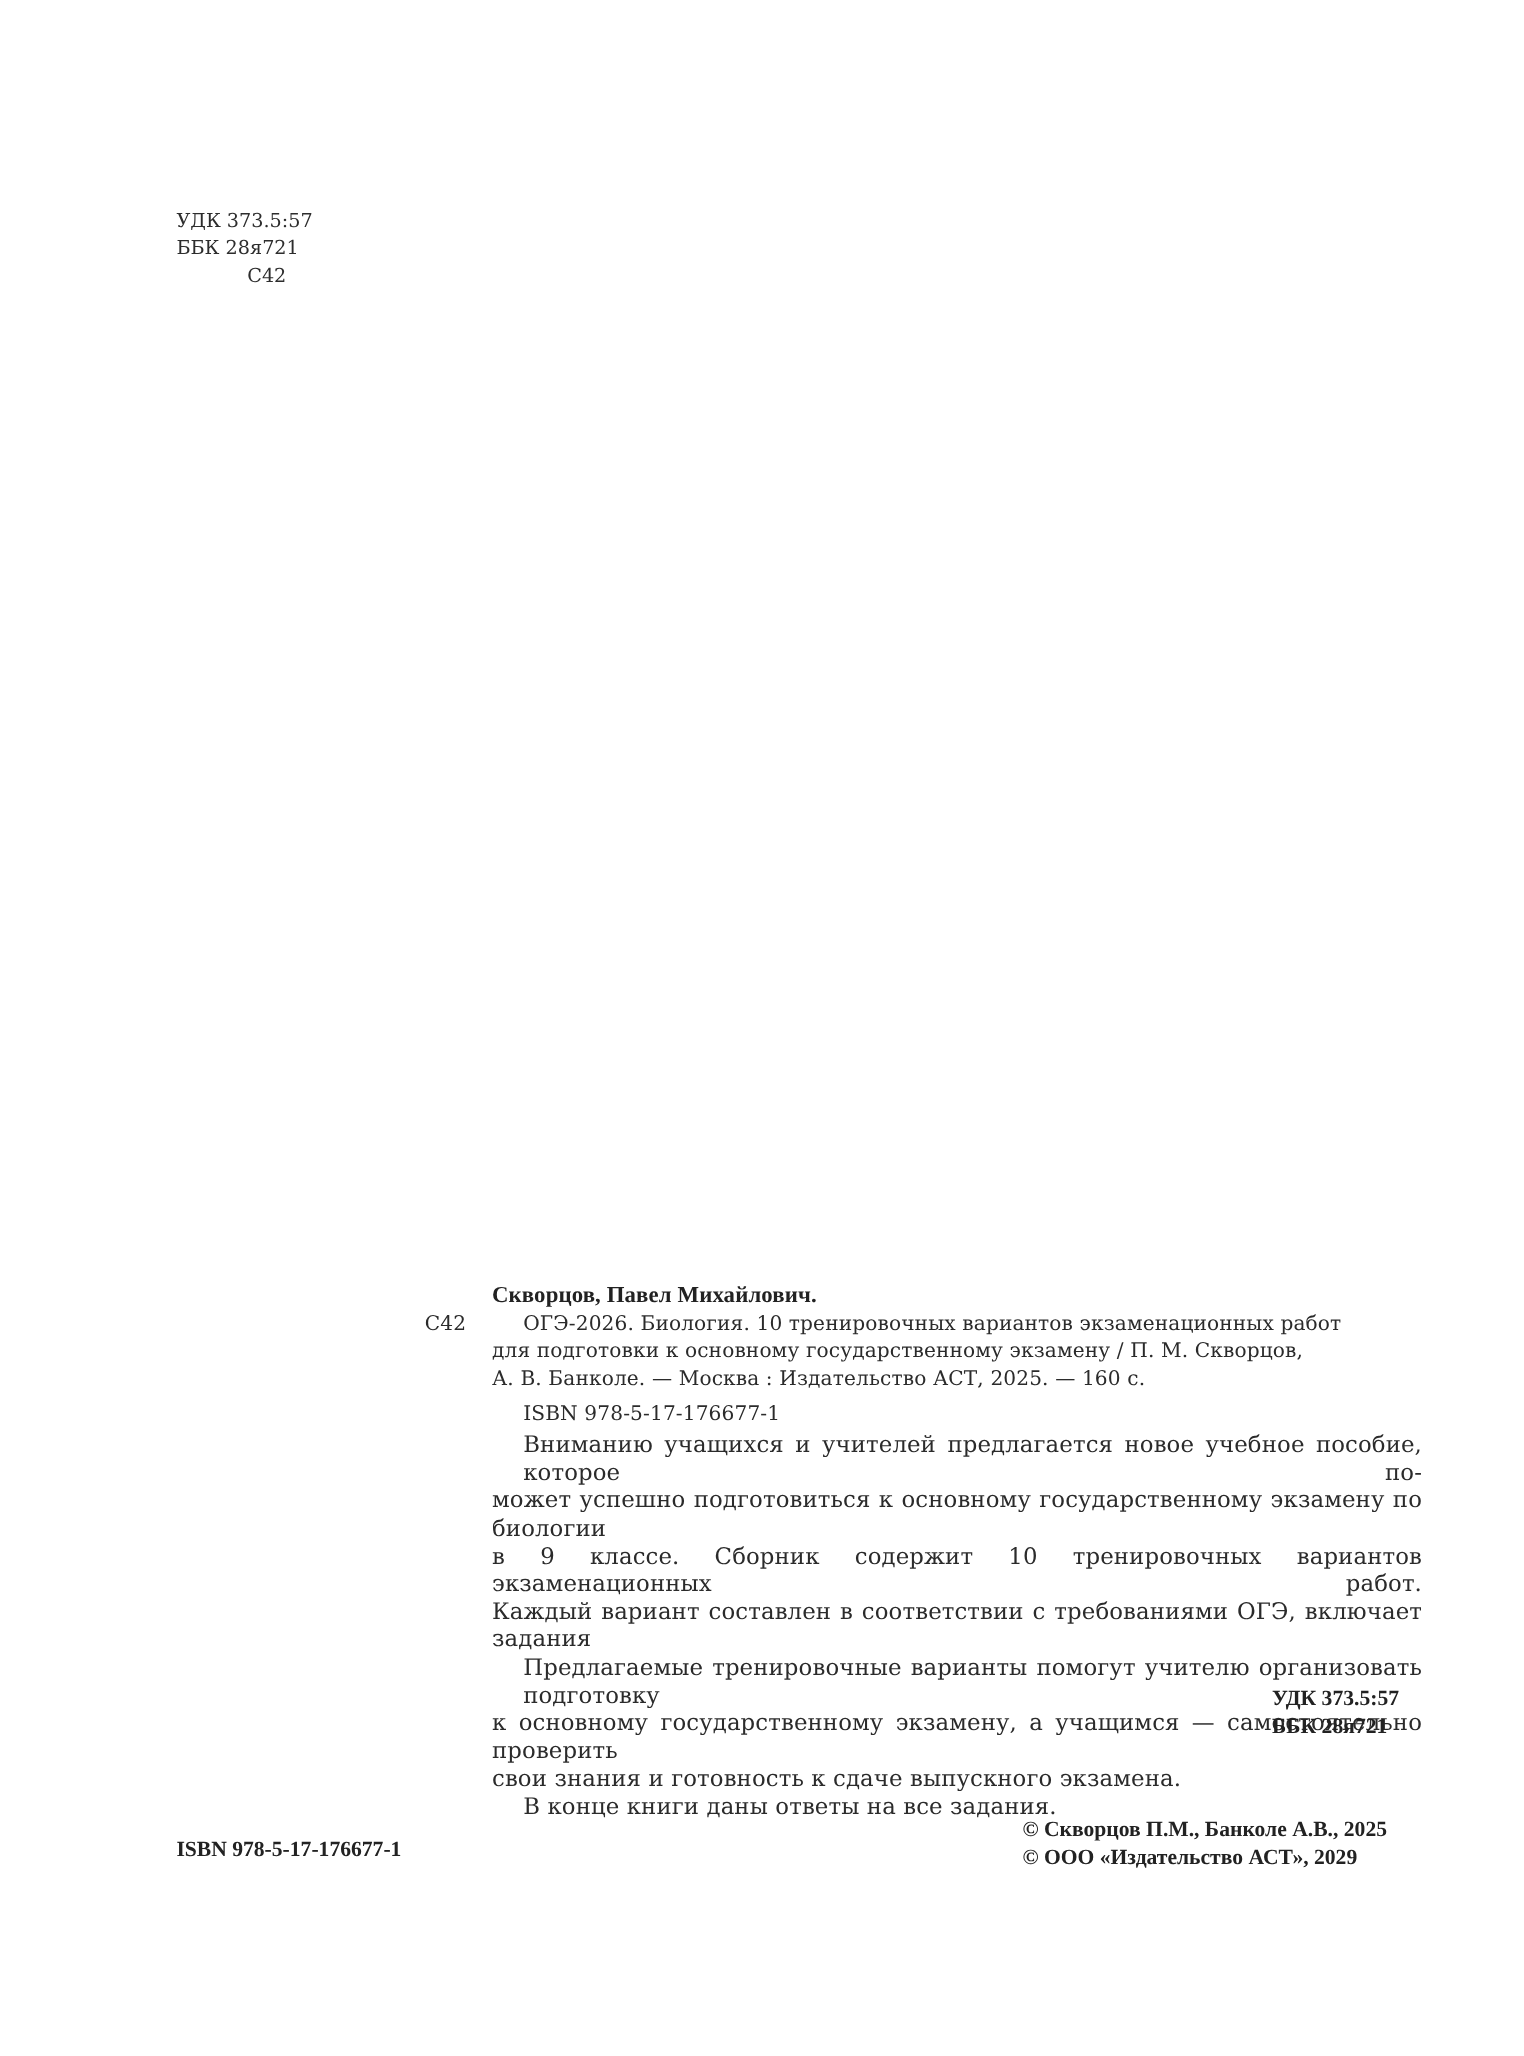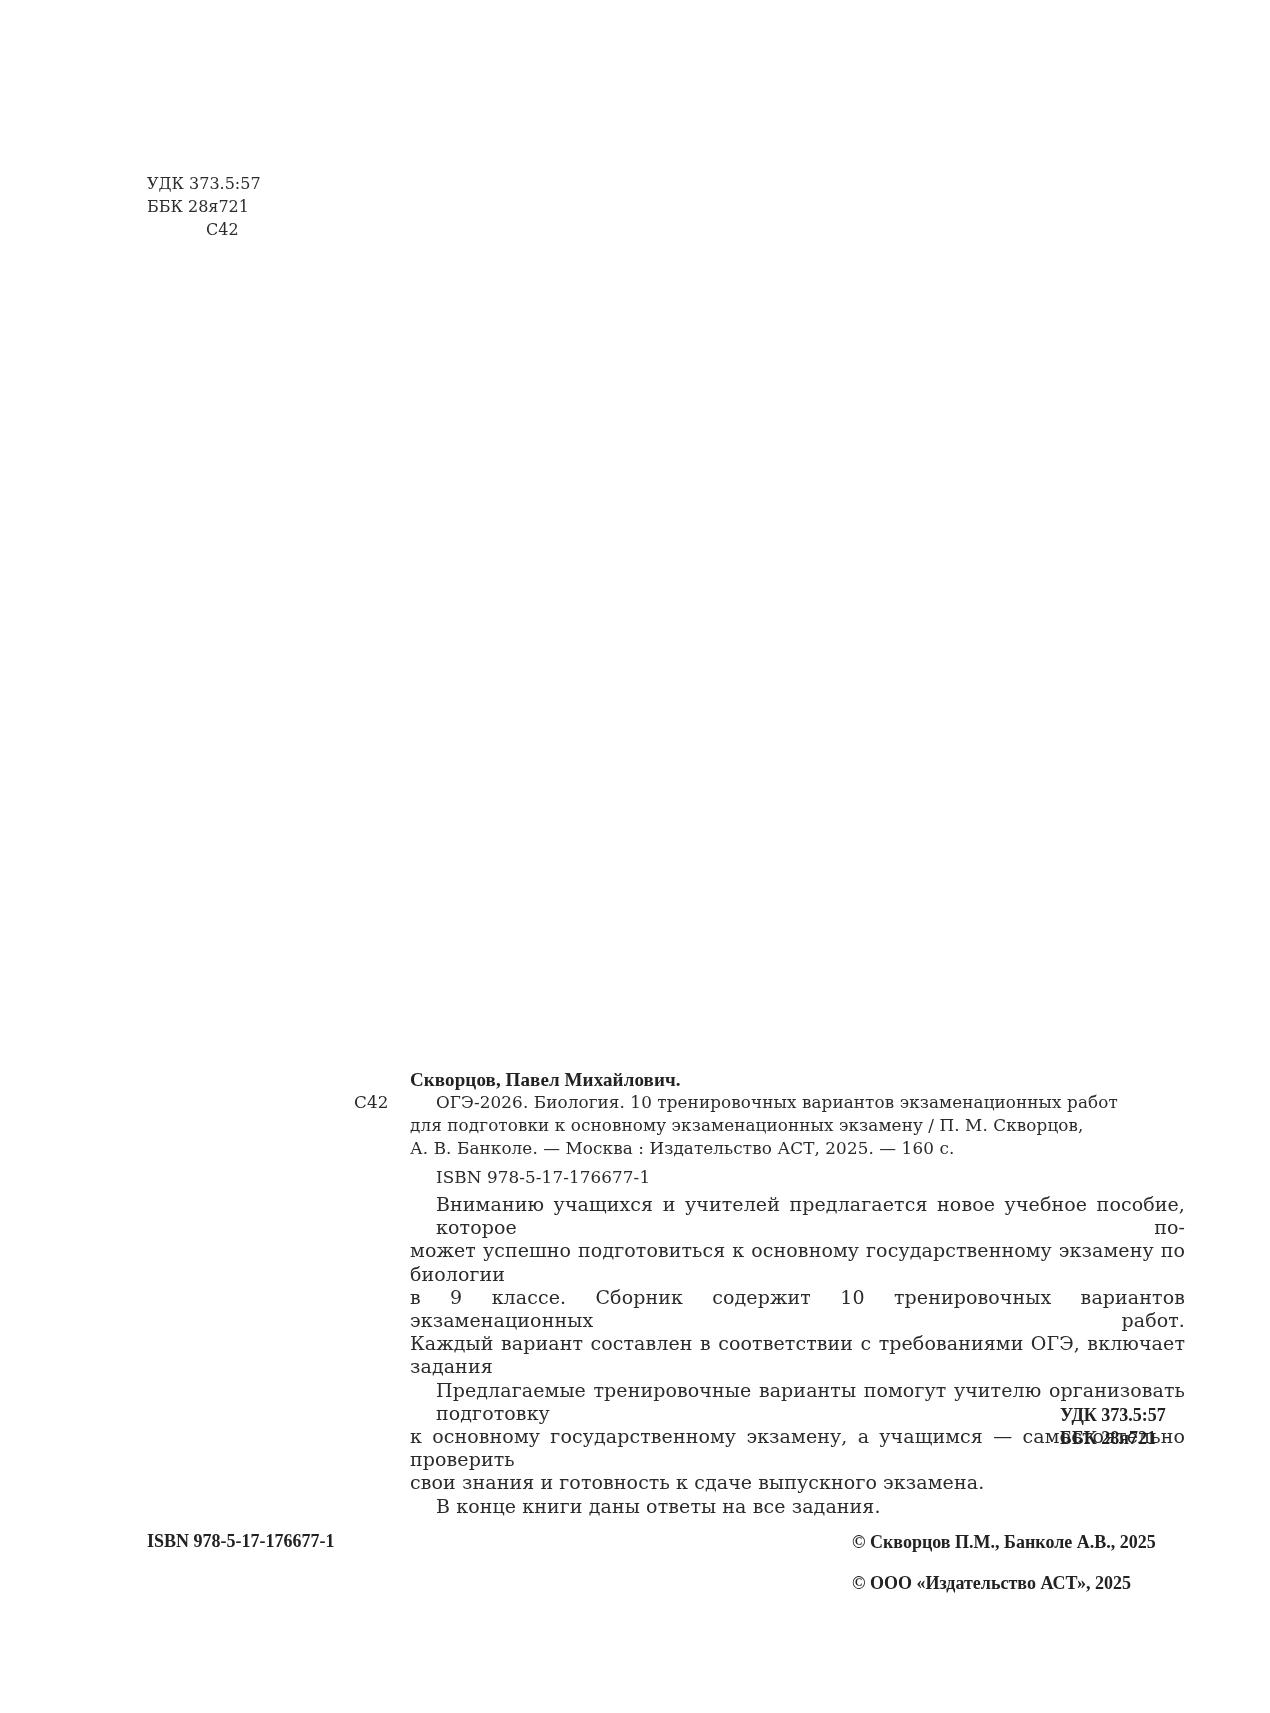--- a/index.html
+++ b/index.html
@@ -134,7 +134,7 @@
 
     <div class="card-desc">
       <span class="ln indent">ОГЭ-2026. Биология. 10 тренировочных вариантов экзаменационных работ</span>
-      <span class="ln">для подготовки к основному экзаменационных экзамену / П. М. Скворцов,</span>
+      <span class="ln">для подготовки к основному государственному экзамену / П. М. Скворцов,</span>
       <span class="ln">А. В. Банколе. — Москва : Издательство АСТ, 2025. — 160 с.</span>
     </div>
 

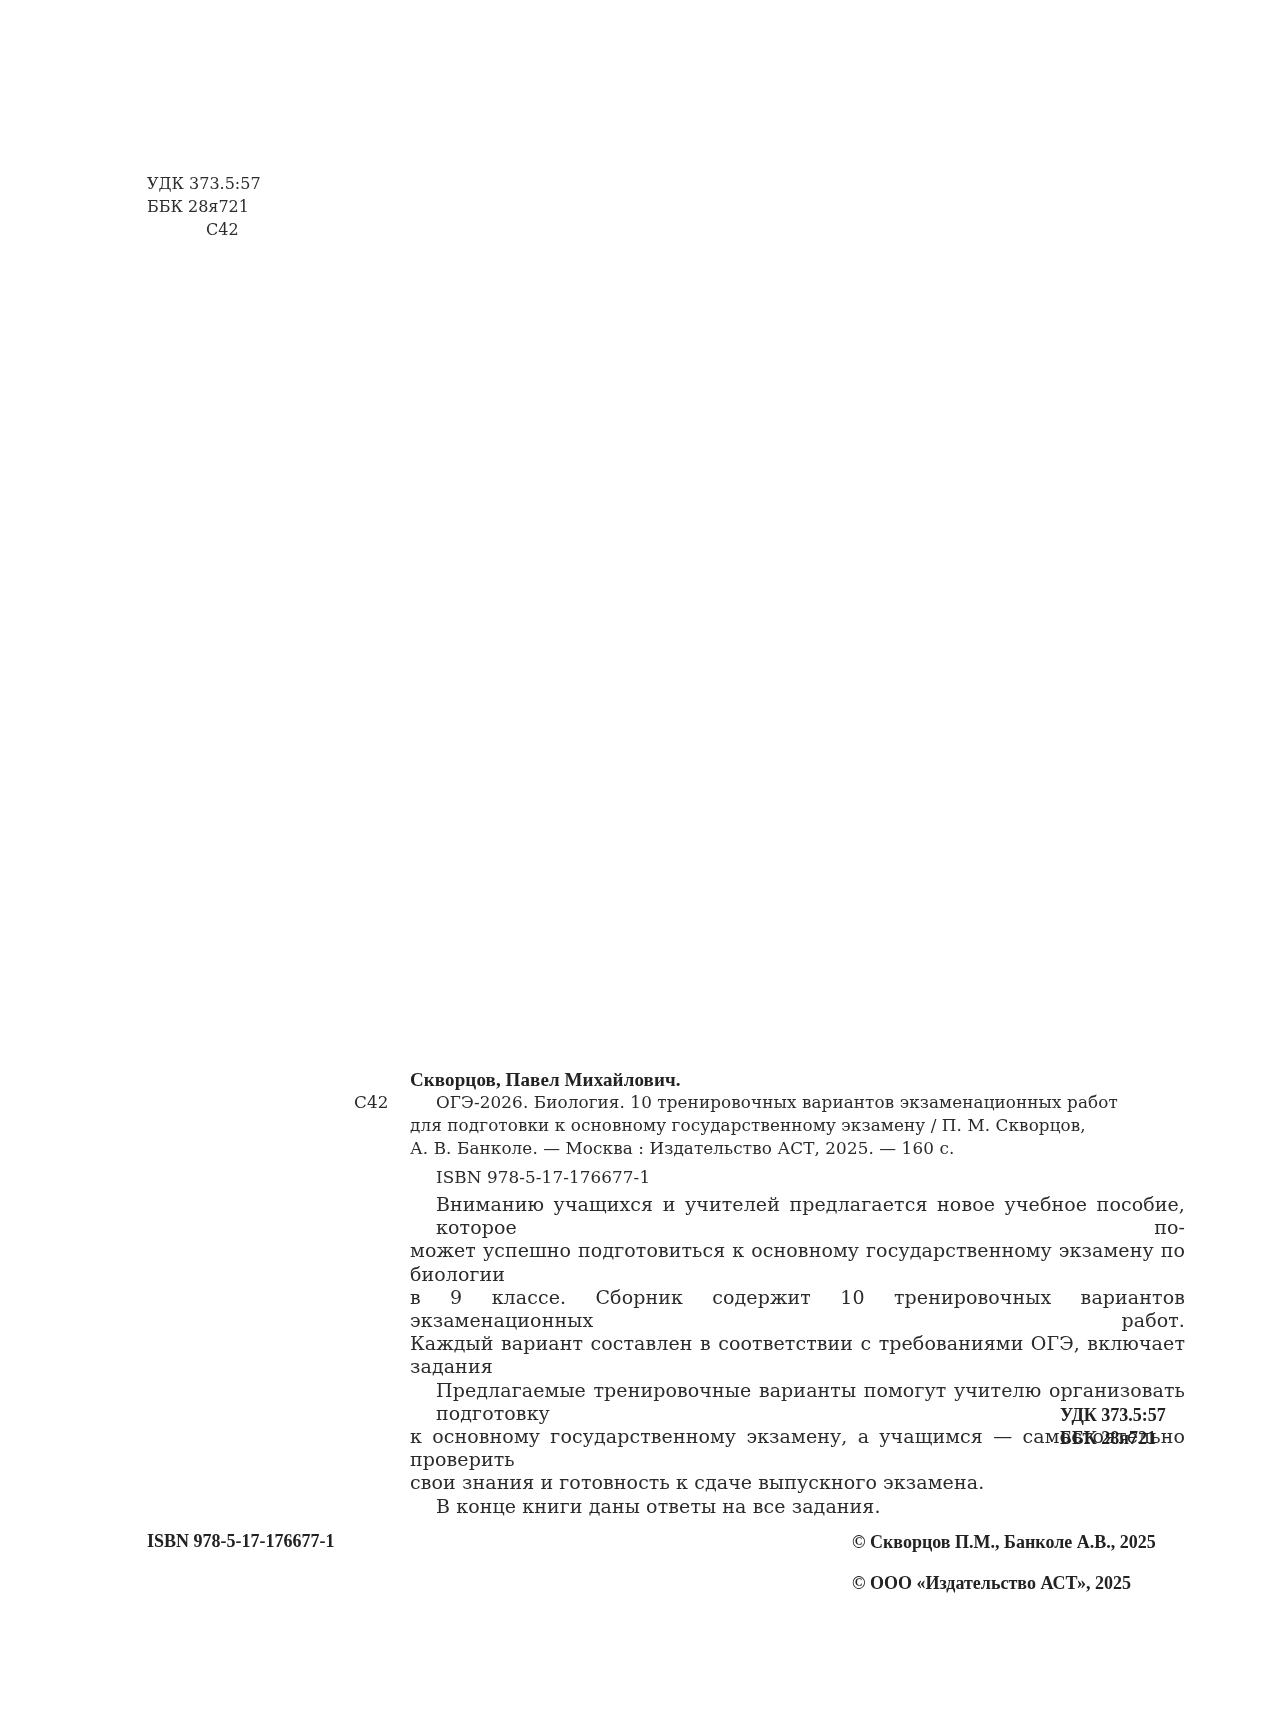--- a/index.html
+++ b/index.html
@@ -115,7 +115,7 @@
       line-height: 23px;
       color: #222;
     }
-    .copyrights .line { display: block; margin-top: 18px; }
+    .copyrights .line { display: block; }
   </style>
 </head>
 <body>

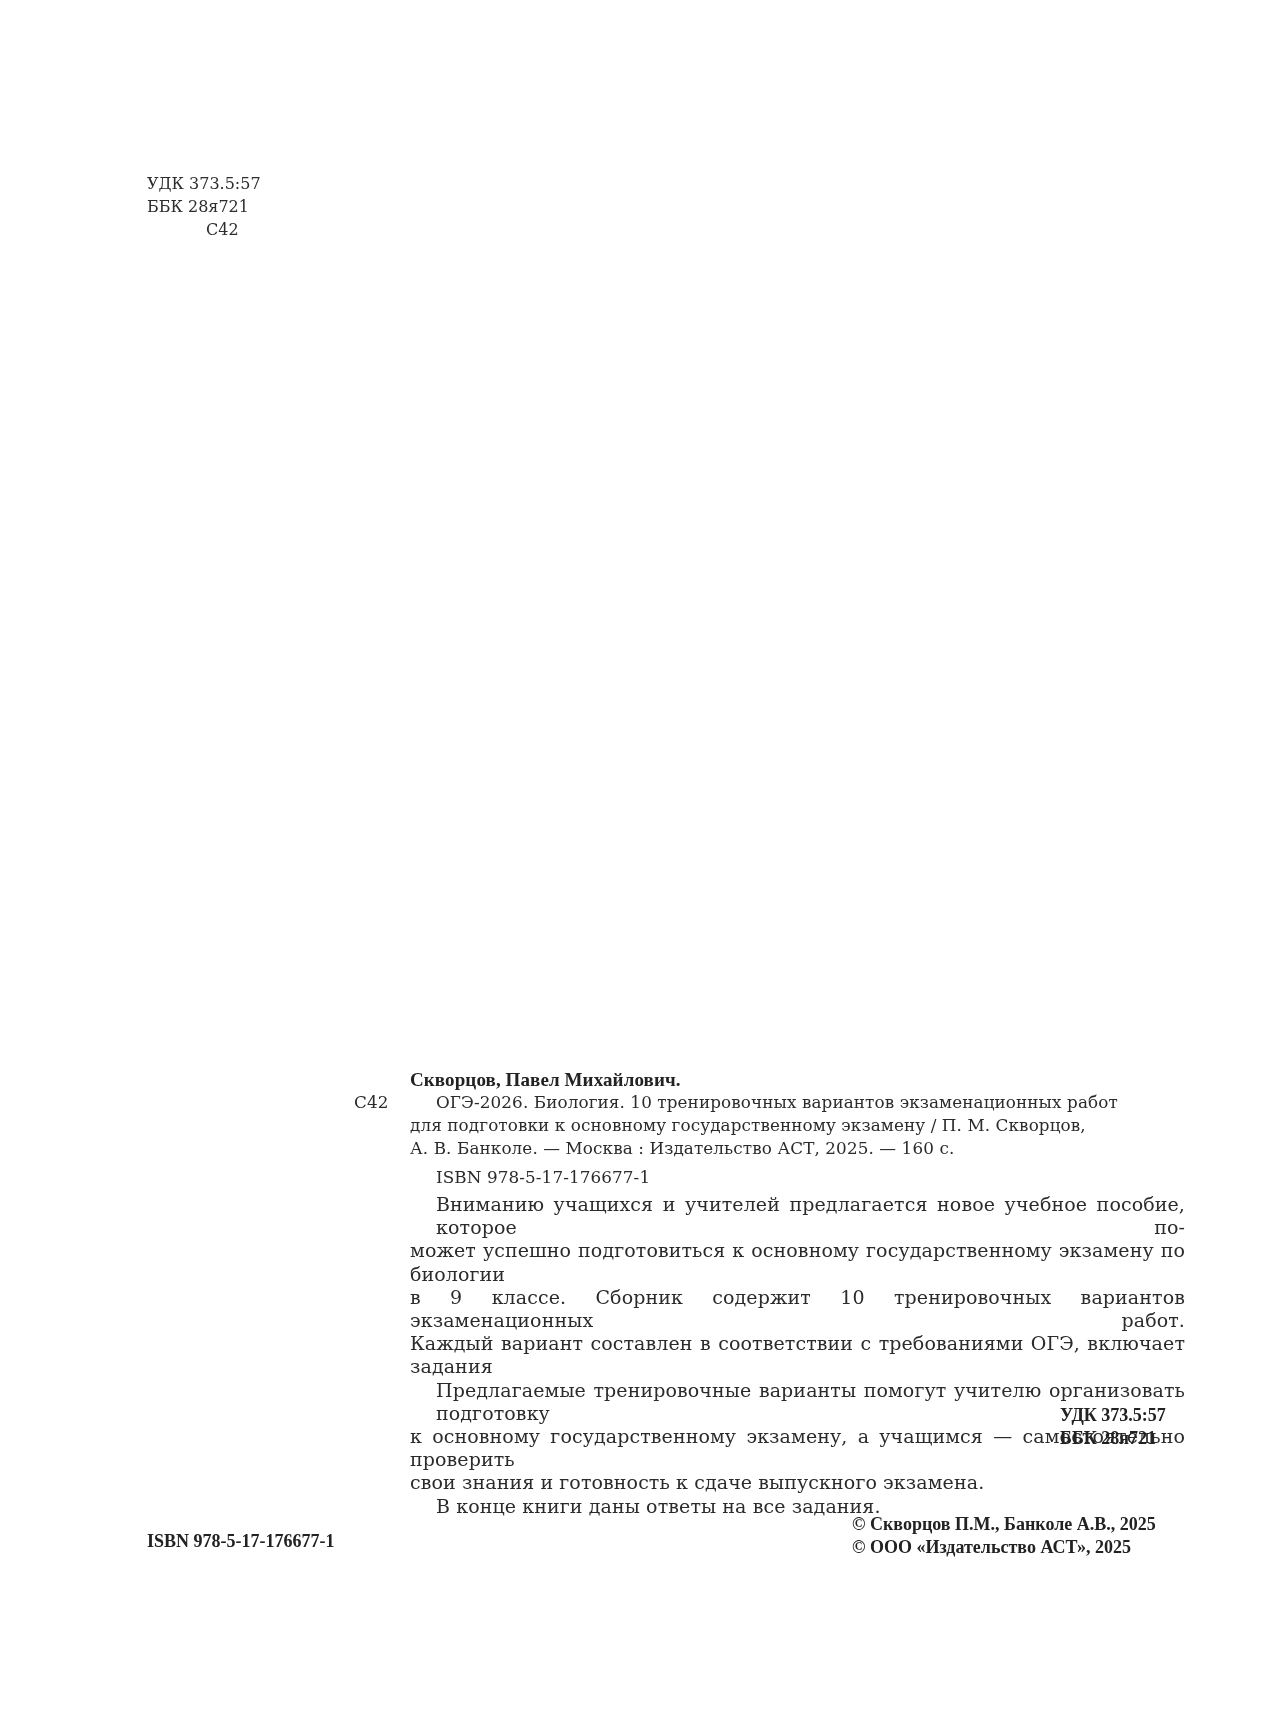--- a/index.html
+++ b/index.html
@@ -167,7 +167,7 @@
 
   <div class="abs copyrights">
     <span class="line">© Скворцов П.М., Банколе А.В., 2025</span>
-    <span class="line">© ООО «Издательство АСТ», 2025</span>
+    <span class="line">© ООО «Издательство АСТ», 2029</span>
   </div>
 
 </div>

